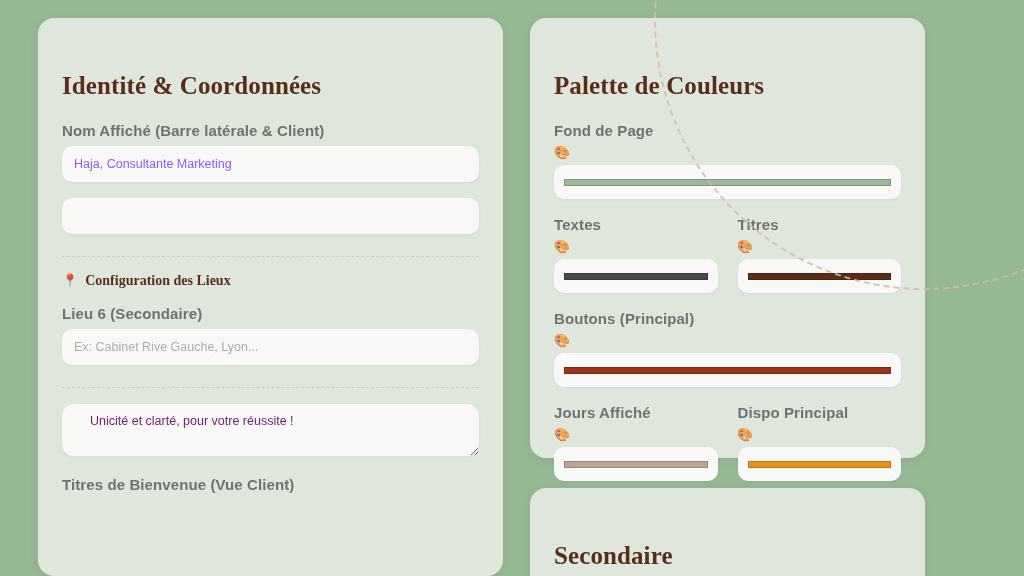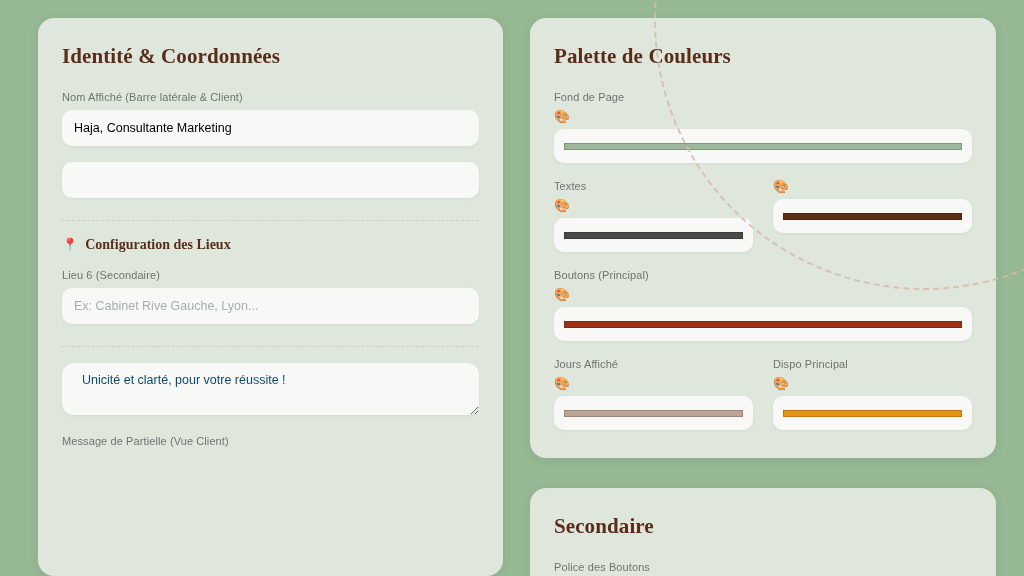--- a/index.html
+++ b/index.html
@@ -58,10 +58,11 @@
   .card-title {
     font-family: "Liberation Serif", serif;
     font-weight: bold;
-    font-size: 21px;
+    font-size: 25px;
     color: #5a2c1a;
     letter-spacing: 0.1px;
     margin-bottom: 22px;
+    margin-top: 28px;
   }
 
   .sub-title {

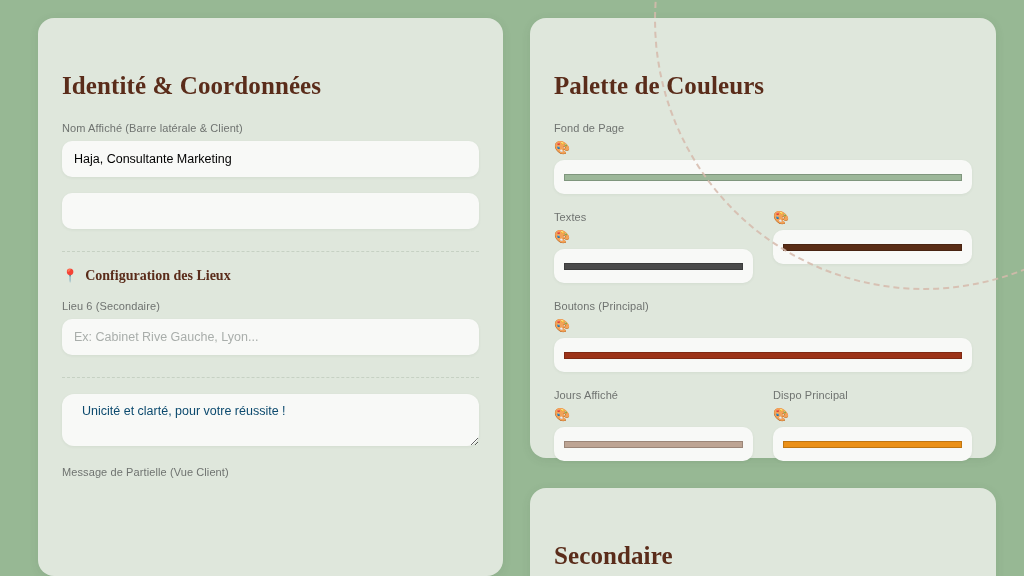--- a/index.html
+++ b/index.html
@@ -43,7 +43,7 @@
     gap: 30px;
   }
   .col-left  { width: 465px; }
-  .col-right { width: 466px; }
+  .col-right { width: 395px; }
 
   .card {
     background: #dfe7dc;

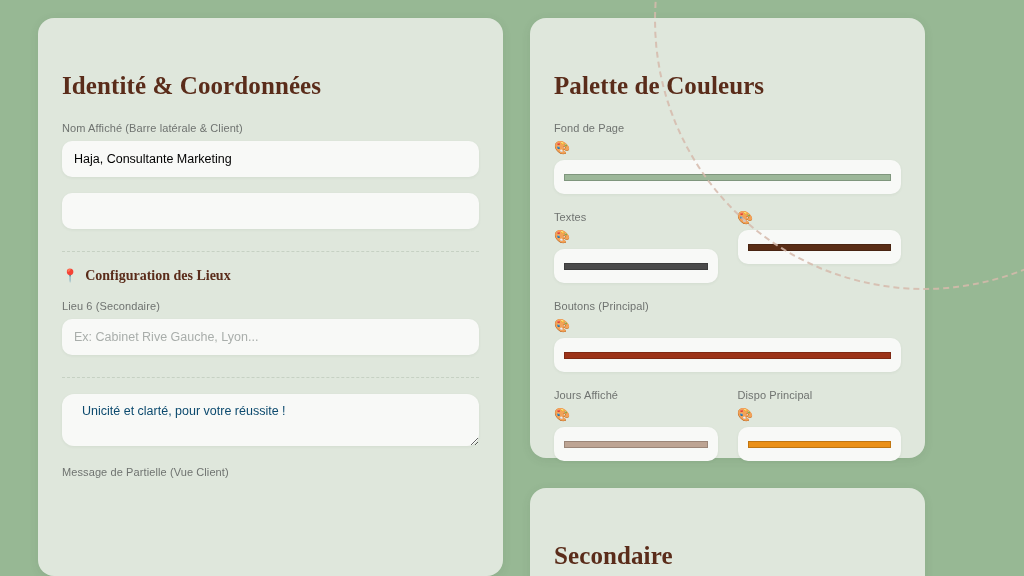--- a/index.html
+++ b/index.html
@@ -81,8 +81,8 @@
 
   .label {
     display: block;
-    font-size: 11px;
-    font-weight: normal;
+    font-size: 15px;
+    font-weight: bold;
     color: #6f7370;
     margin-bottom: 7px;
     letter-spacing: 0.1px;

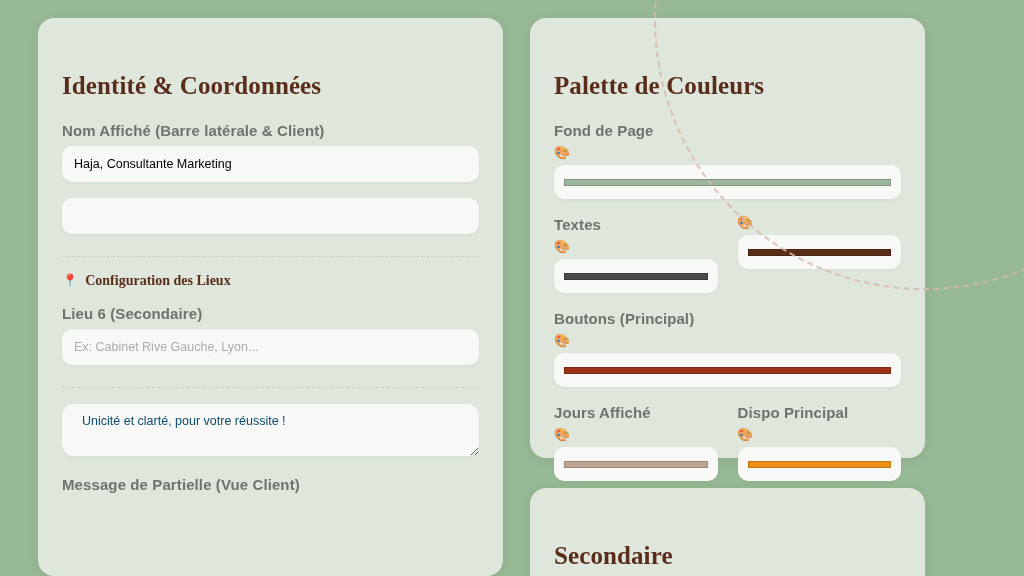--- a/index.html
+++ b/index.html
@@ -97,7 +97,7 @@
     padding: 0 12px;
     font-family: "Liberation Sans", sans-serif;
     font-size: 12.5px;
-    color: #000000;
+    color: #8b5cf6;
     box-shadow: 0 1px 3px rgba(60, 80, 58, 0.07);
     outline: none;
   }

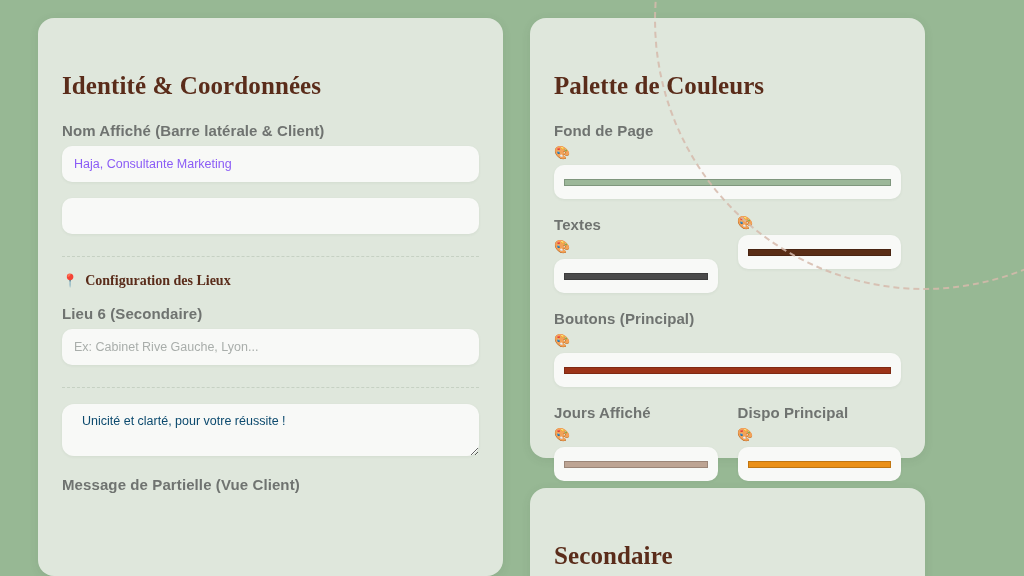--- a/index.html
+++ b/index.html
@@ -227,6 +227,7 @@
           </div>
         </div>
         <div class="color-field">
+          <label class="label">Titres</label>
           <span class="swatch-emoji">🎨</span>
           <div class="color-box">
             <div class="color-bar" style="background: rgb(90, 45, 22);"></div>

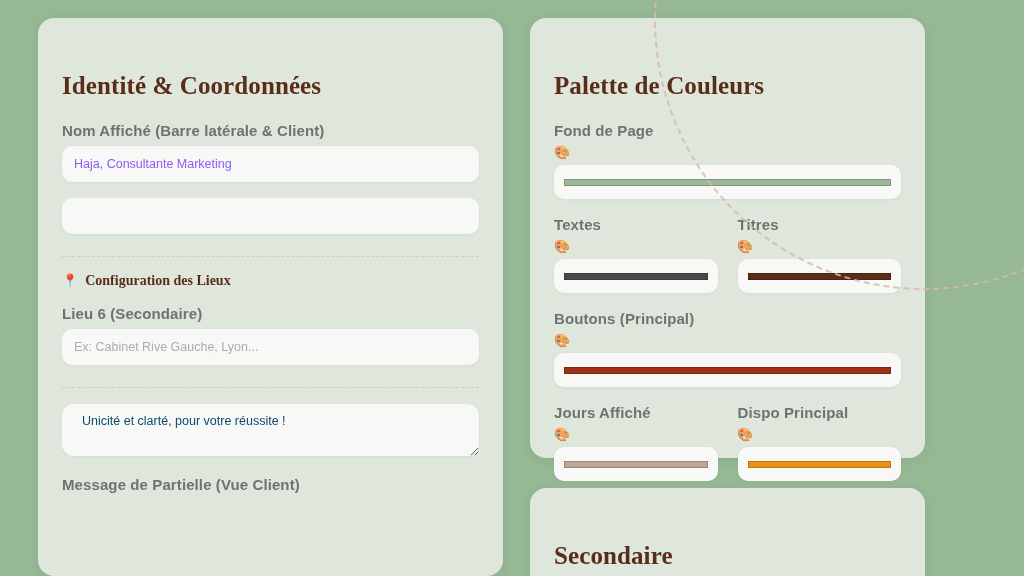--- a/index.html
+++ b/index.html
@@ -109,10 +109,10 @@
     background: #f8f9f7;
     border: none;
     border-radius: 12px;
-    padding: 10px 20px;
+    padding: 10px 28px;
     font-family: "Liberation Sans", sans-serif;
     font-size: 12.5px;
-    color: #0c4a6e;
+    color: #701a75;
     box-shadow: 0 1px 3px rgba(60, 80, 58, 0.07);
     outline: none;
     resize: vertical;

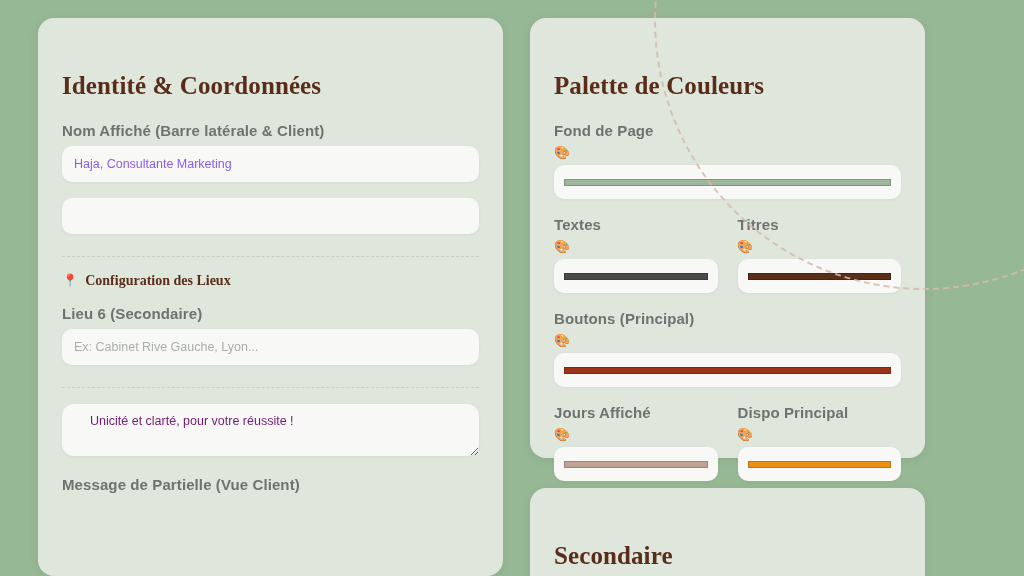--- a/index.html
+++ b/index.html
@@ -198,7 +198,7 @@
       </div>
 
       <div class="field">
-        <label class="label">Message de Partielle (Vue Client)</label>
+        <label class="label">Titres de Bienvenue (Vue Client)</label>
       </div>
 
     </section>

